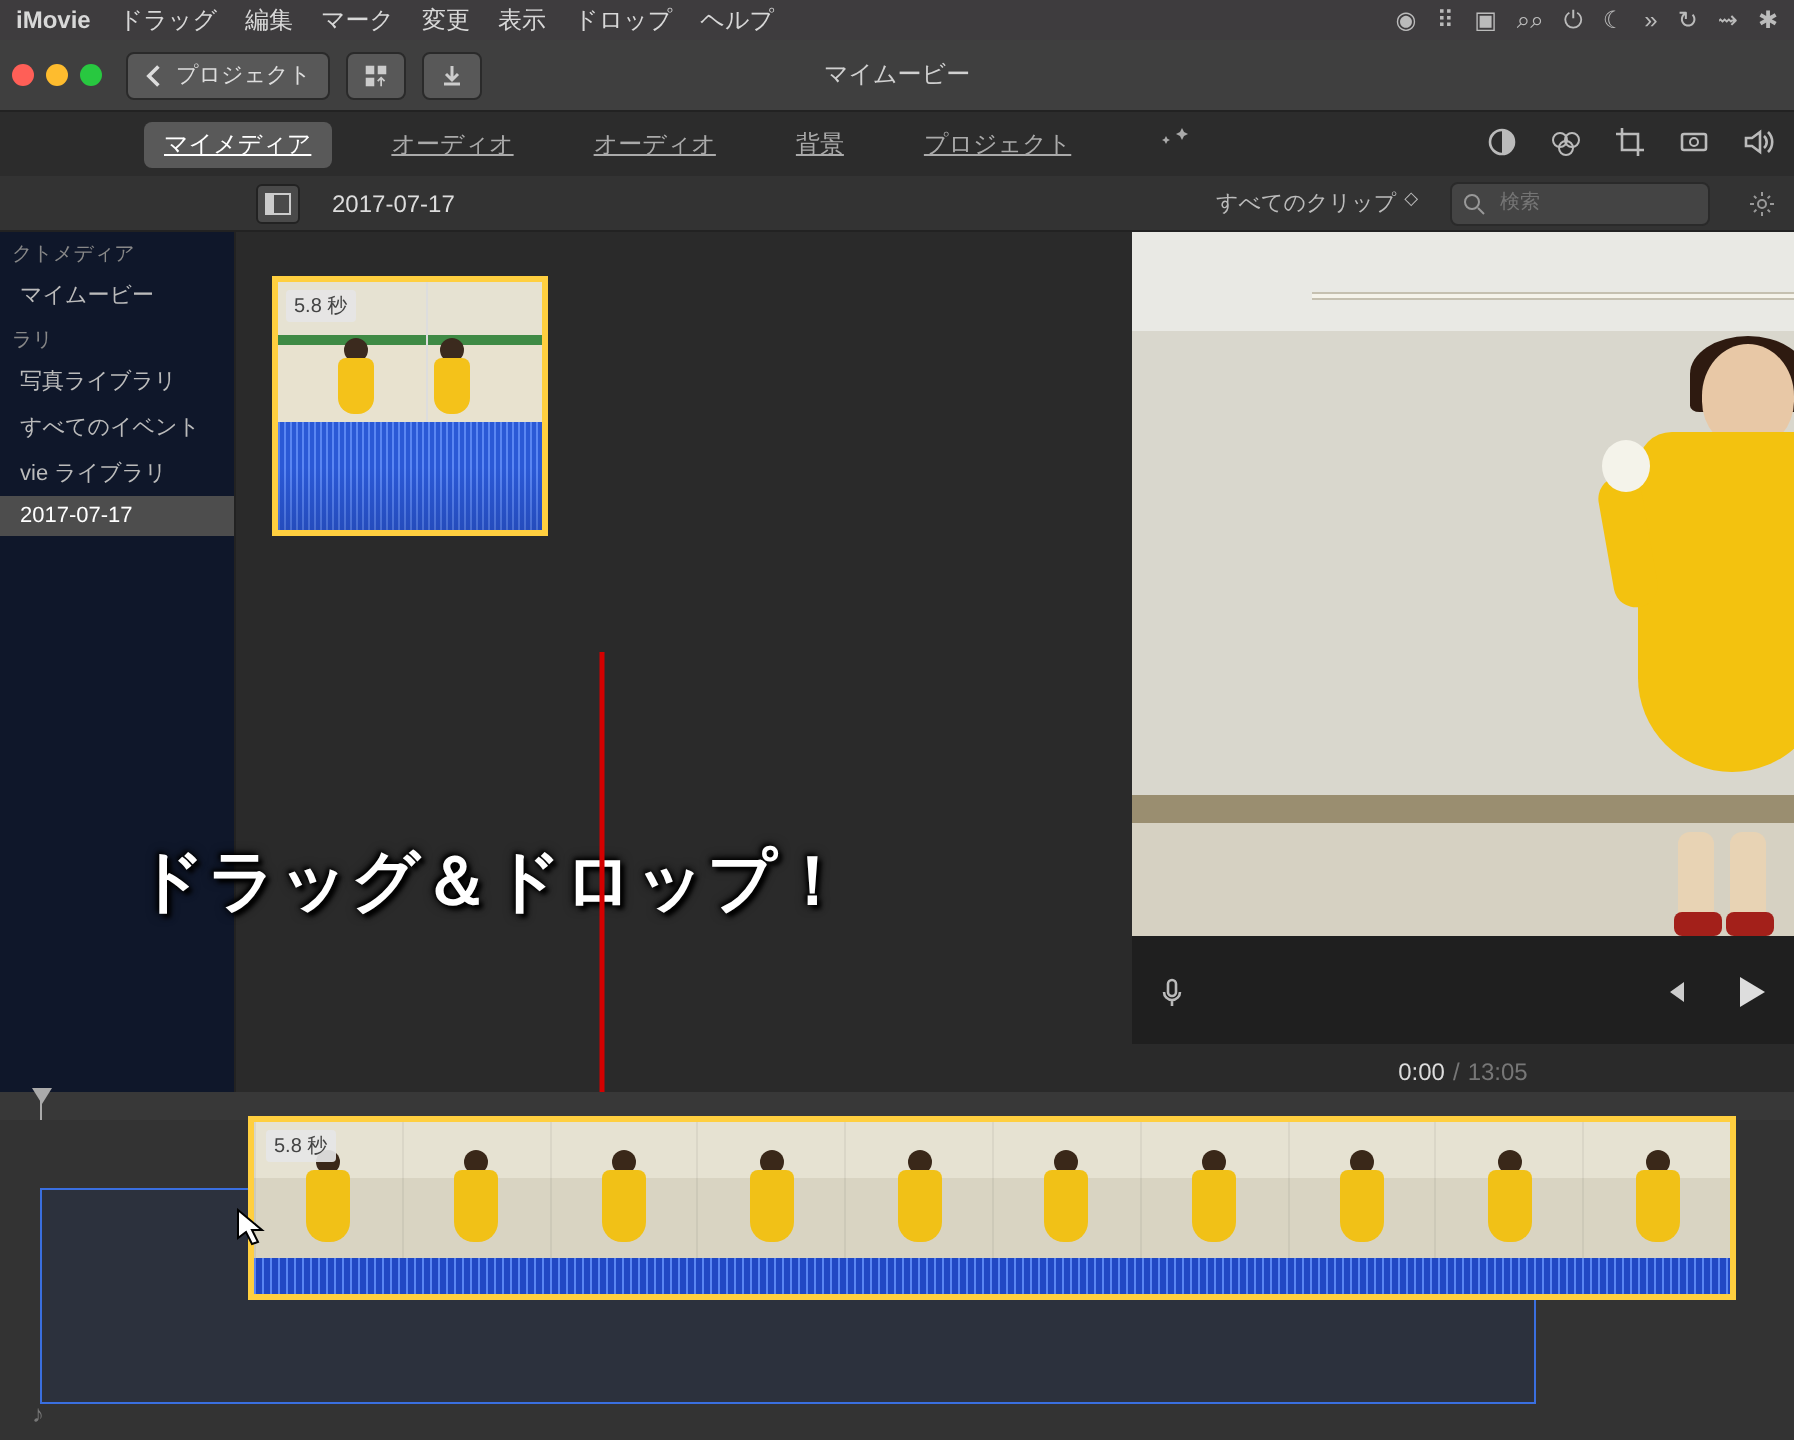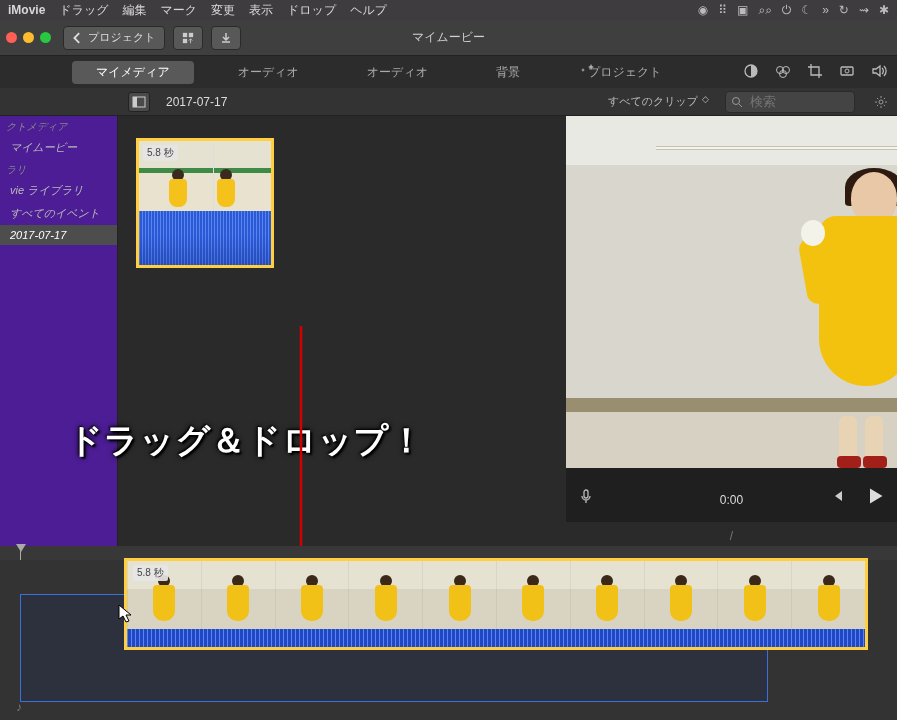--- a/index.html
+++ b/index.html
@@ -22,7 +22,7 @@
 
   
   .tabs-row { height: 32px; background: #2c2c2c; display: flex; align-items: center; padding-left: 72px; gap: 20px; font-size: 12px; color: #aaa; position: relative; }
-  .tabs-row .tab { padding: 3px 24px; border-radius: 4px; }
+  .tabs-row .tab { padding: 3px 10px; border-radius: 4px; text-decoration: underline; }
   .tabs-row .tab.active { background: #595959; color: #fff; }
   .tabs-row .right-icons { position: absolute; right: 10px; display: flex; gap: 16px; align-items: center; }
   .tabs-row .right-icons svg { width: 16px; height: 16px; fill: #bbb; }

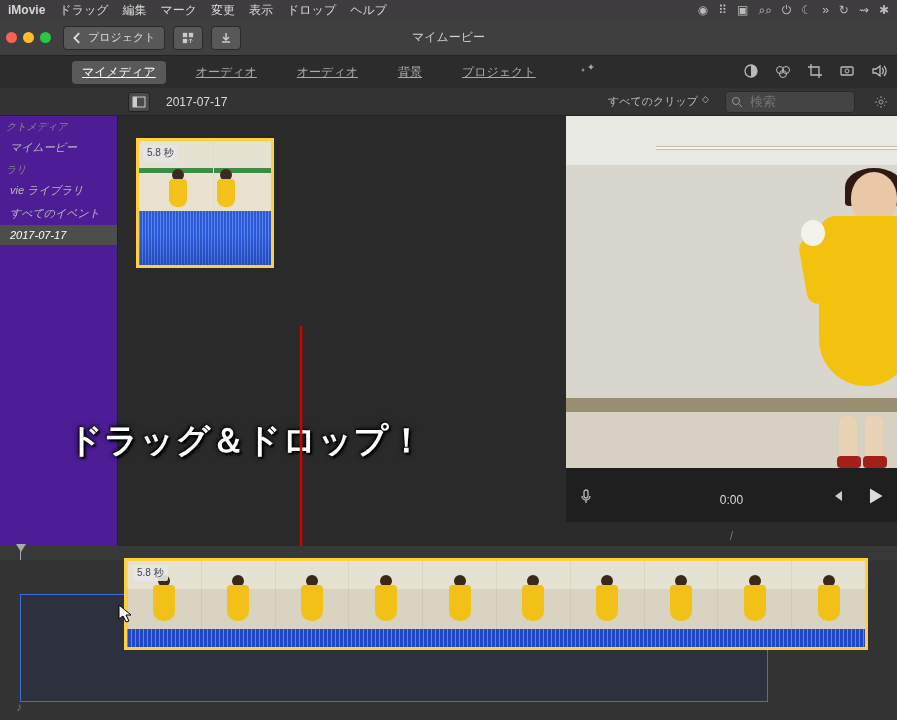--- a/index.html
+++ b/index.html
@@ -37,7 +37,7 @@
   .clip-filter { margin-left: auto; margin-right: 6px; display: flex; align-items: flex-start; gap: 4px; font-size: 11px; color: #bbb; }
   .clip-filter .chev { font-size: 9px; }
   .search { position: relative; width: 130px; }
-  .search input { width: 100%; height: 22px; background: #444; border: 1px solid #2a2a2a; border-radius: 4px; padding: 0 6px 0 24px; font-size: 13px; color: #ddd; }
+  .search input { width: 100%; height: 22px; background: #444; border: 1px solid #2a2a2a; border-radius: 4px; padding: 0 6px 0 24px; font-size: 10px; color: #ddd; }
   .search svg { position: absolute; left: 6px; top: 5px; width: 12px; height: 12px; fill: #999; }
   .gear { margin-left: 6px; width: 20px; height: 20px; display: flex; align-items: center; justify-content: center; }
   .gear svg { width: 14px; height: 14px; fill: #999; }

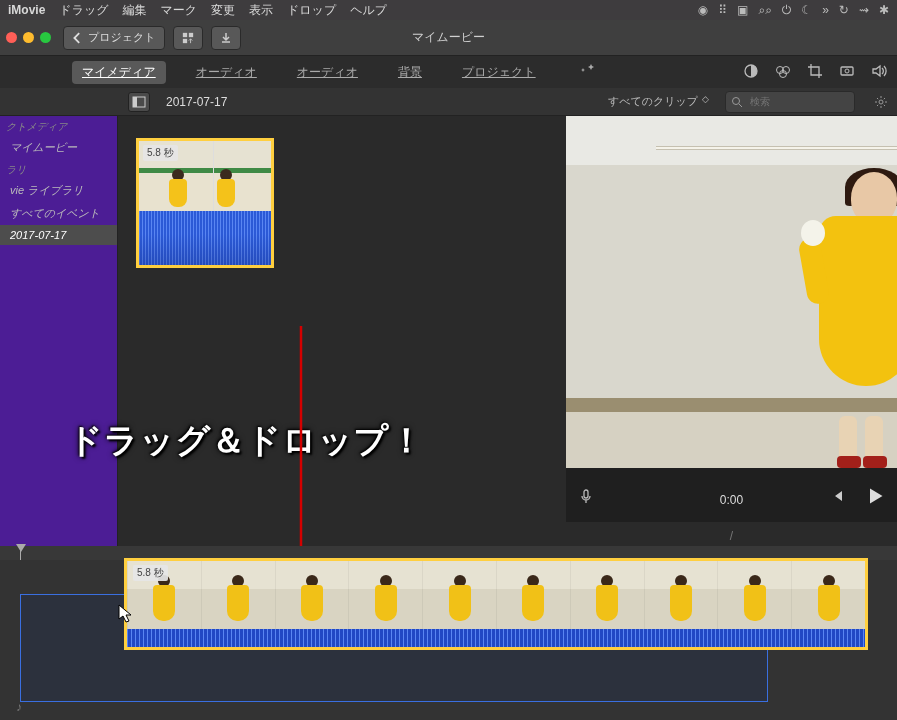--- a/index.html
+++ b/index.html
@@ -46,7 +46,7 @@
   .main { position: absolute; top: 116px; left: 0; right: 0; bottom: 0; display: flex; }
 
   
-  .sidebar { width: 118px; background: #4c1d95; padding-top: 0; font-size: 11px; color: #bbb; border-right: 1px solid #222; font-style: italic; }
+  .sidebar { width: 118px; background: #0f172a; padding-top: 0; font-size: 11px; color: #bbb; border-right: 1px solid #222; }
   .sidebar .hdr { padding: 4px 8px 2px 6px; color: #888; font-size: 10px; }
   .sidebar .item { padding: 4px 8px 4px 10px; cursor: default; }
   .sidebar .item.sel { background: #4d4d4d; color: #fff; }

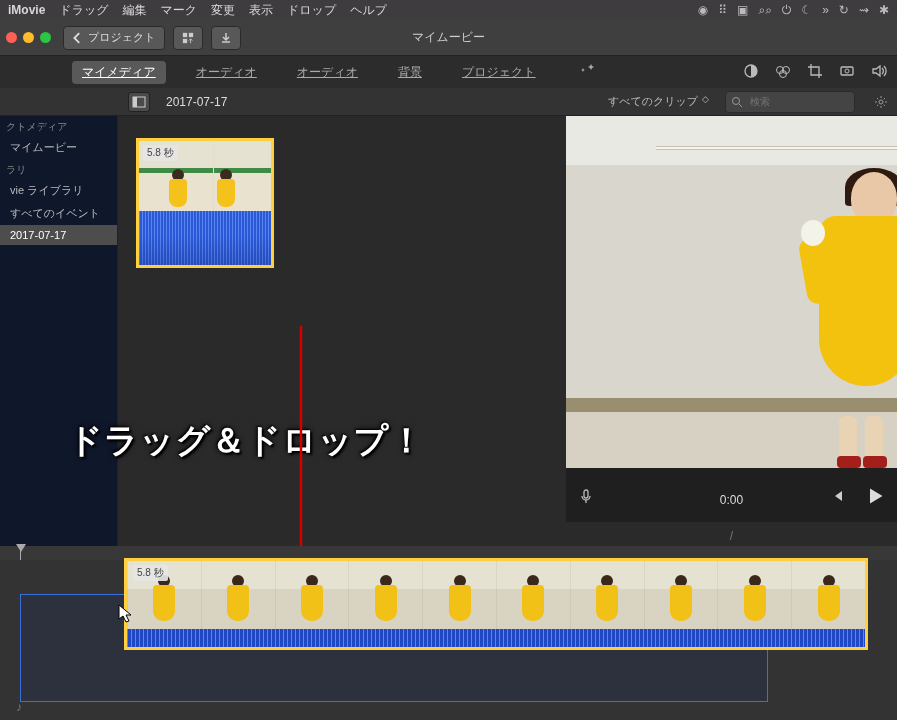--- a/index.html
+++ b/index.html
@@ -233,6 +233,7 @@
     <div class="hdr">クトメディア</div>
     <div class="item">マイムービー</div>
     <div class="hdr">ラリ</div>
+    <div class="item">写真ライブラリ</div>
     <div class="item">vie ライブラリ</div>
     <div class="item">すべてのイベント</div>
     <div class="item sel">2017-07-17</div>

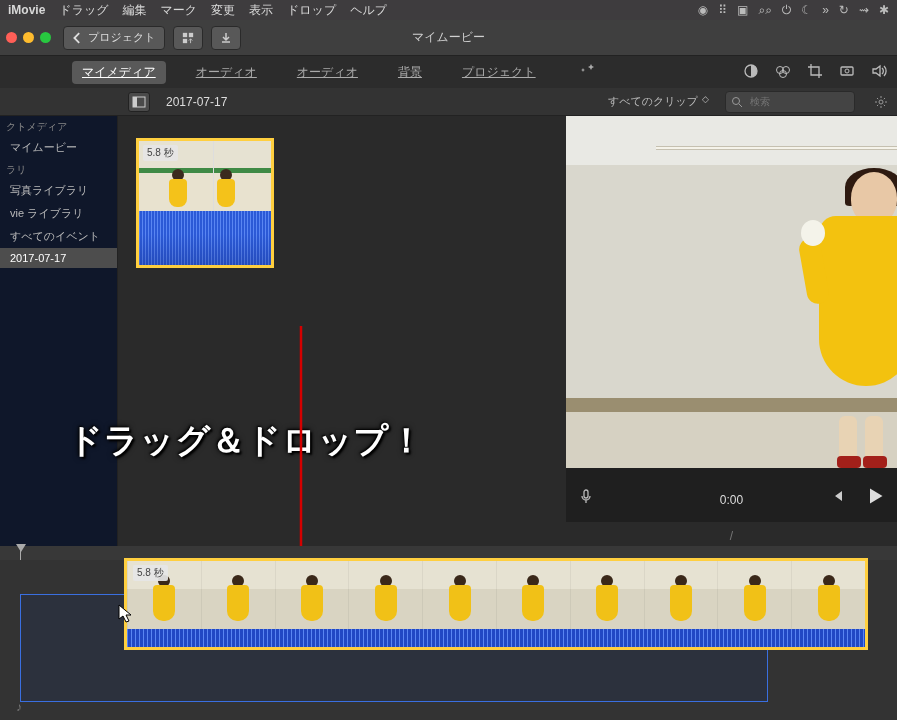--- a/index.html
+++ b/index.html
@@ -234,8 +234,8 @@
     <div class="item">マイムービー</div>
     <div class="hdr">ラリ</div>
     <div class="item">写真ライブラリ</div>
+    <div class="item">すべてのイベント</div>
     <div class="item">vie ライブラリ</div>
-    <div class="item">すべてのイベント</div>
     <div class="item sel">2017-07-17</div>
   </div>
 

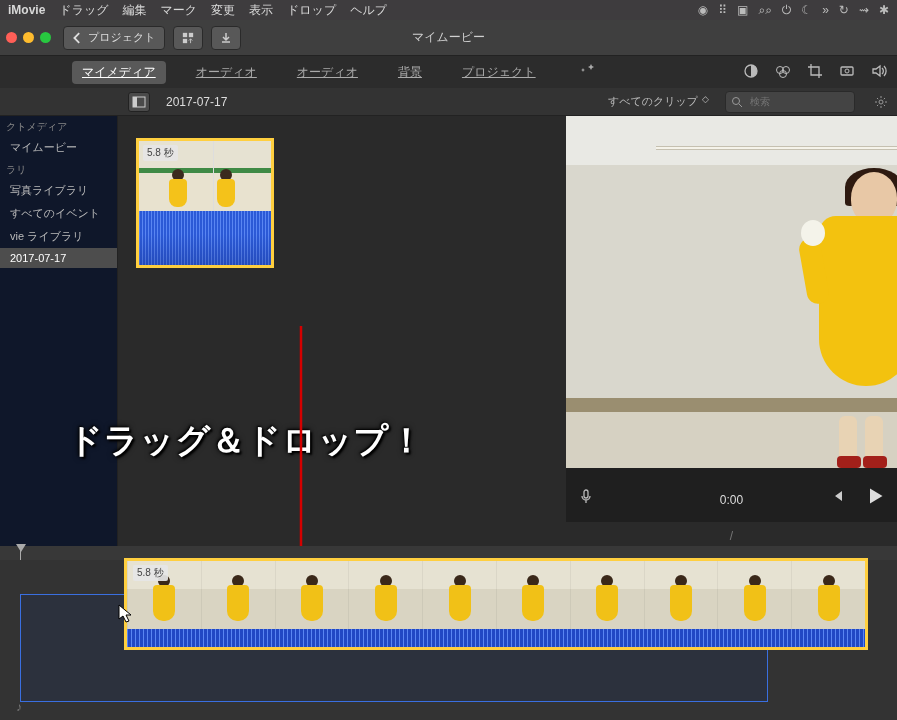--- a/index.html
+++ b/index.html
@@ -83,7 +83,7 @@
   .play-group { display:flex; gap:20px; align-items:center; }
   .play-group .play svg { width:20px; height:20px; }
 
-  .time-row { position:absolute; top:406px; left:0; right:0; height:28px; display:flex; align-items:center; justify-content:center; font-size:12px; color:#ddd; gap:22px; background:#2a2a2a;flex-direction:column; }
+  .time-row { position:absolute; top:406px; left:0; right:0; height:28px; display:flex; align-items:center; justify-content:center; font-size:12px; color:#ddd; gap:4px; background:#2a2a2a; }
   .time-row .dur { color:#777; }
 
   

